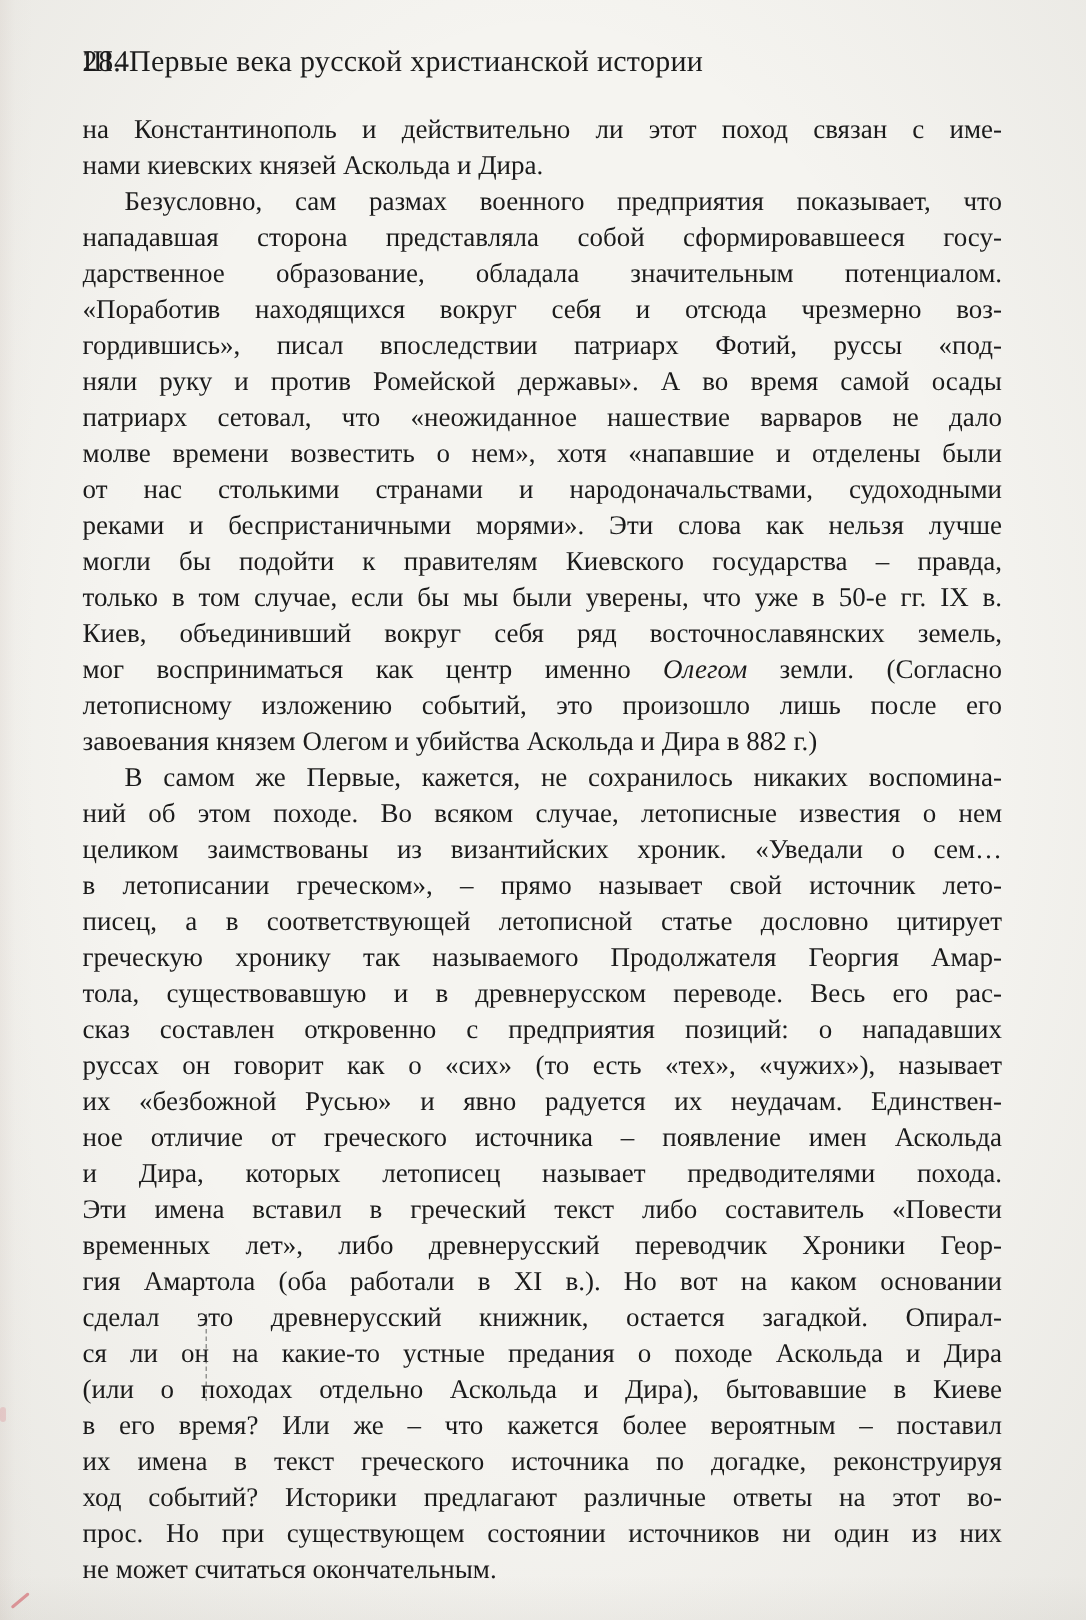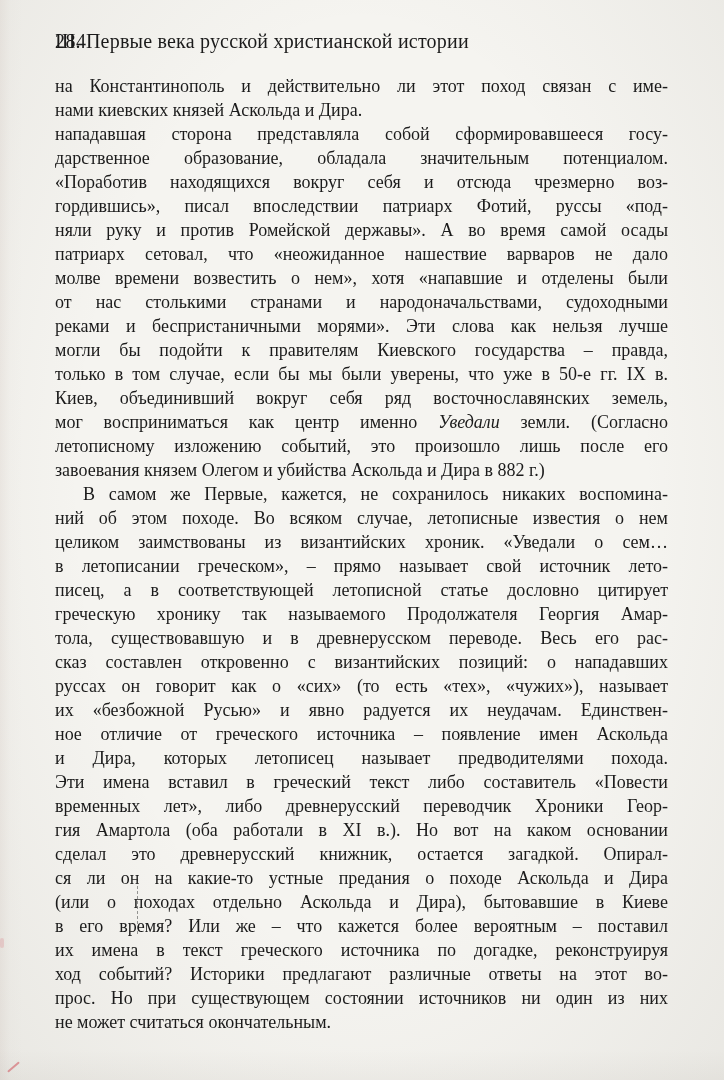--- a/index.html
+++ b/index.html
@@ -68,6 +68,7 @@
   <div class="body-text">
       <div class="line"><span>на Константинополь и действительно ли этот поход связан с име-</span></div>
       <div class="line last"><span>нами киевских князей Аскольда и Дира.</span></div>
+      <div class="line indent"><span>Безусловно, сам размах военного предприятия показывает, что</span></div>
       <div class="line"><span>нападавшая сторона представляла собой сформировавшееся госу-</span></div>
       <div class="line"><span>дарственное образование, обладала значительным потенциалом.</span></div>
       <div class="line"><span>«Поработив находящихся вокруг себя и отсюда чрезмерно воз-</span></div>

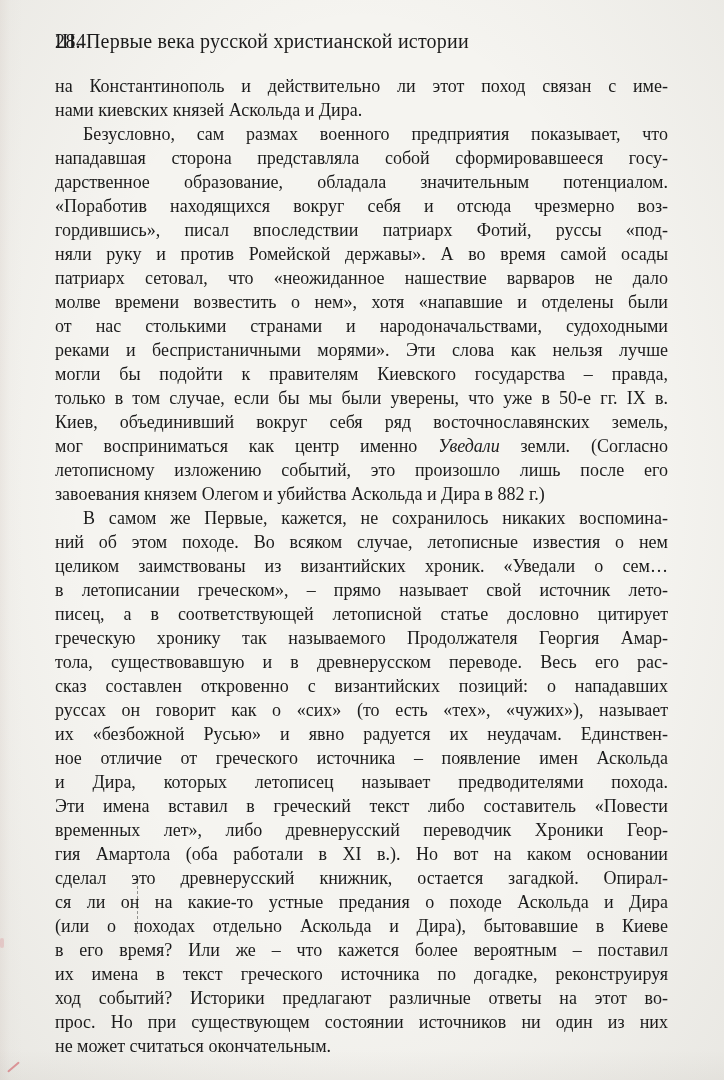--- a/index.html
+++ b/index.html
@@ -81,7 +81,7 @@
       <div class="line"><span>могли бы подойти к правителям Киевского государства – правда,</span></div>
       <div class="line"><span>только в том случае, если бы мы были уверены, что уже в 50-е гг. IX в.</span></div>
       <div class="line"><span>Киев, объединивший вокруг себя ряд восточнославянских земель,</span></div>
-      <div class="line"><span>мог восприниматься как центр именно </span><span class="it">Уведали</span><span> земли. (Согласно</span></div>
+      <div class="line"><span>мог восприниматься как центр именно </span><span class="it">Олегом</span><span> земли. (Согласно</span></div>
       <div class="line"><span>летописному изложению событий, это произошло лишь после его</span></div>
       <div class="line last"><span>завоевания князем Олегом и убийства Аскольда и Дира в 882 г.)</span></div>
       <div class="line indent"><span>В самом же Первые, кажется, не сохранилось никаких воспомина-</span></div>

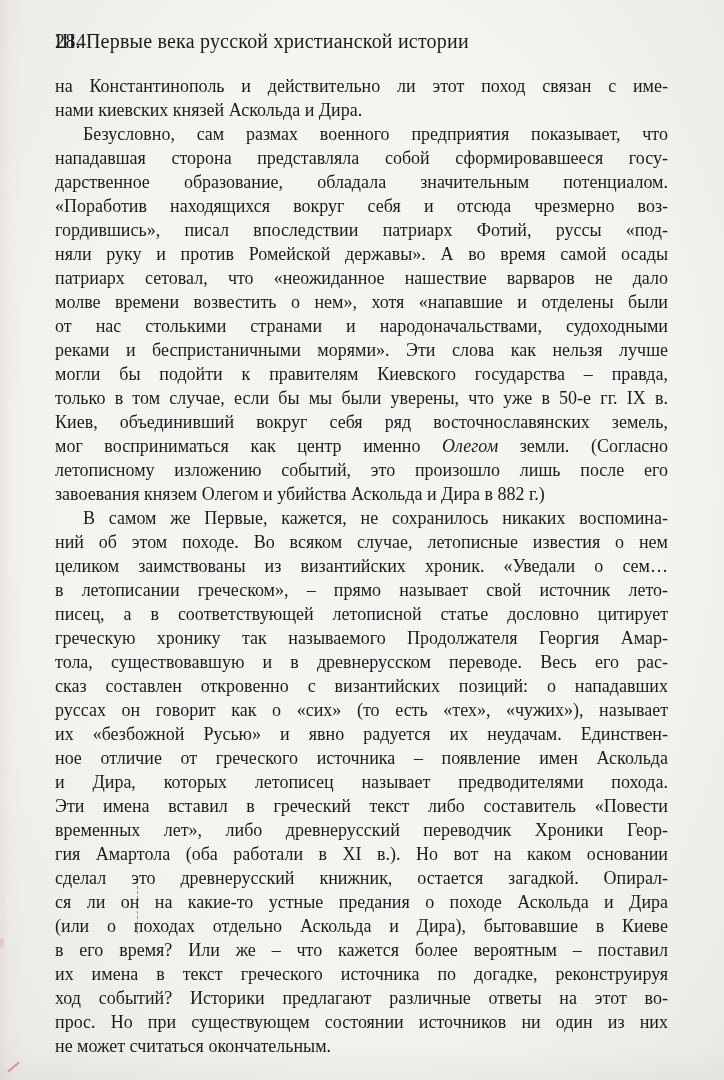--- a/index.html
+++ b/index.html
@@ -91,7 +91,7 @@
       <div class="line"><span>писец, а в соответствующей летописной статье дословно цитирует</span></div>
       <div class="line"><span>греческую хронику так называемого Продолжателя Георгия Амар-</span></div>
       <div class="line"><span>тола, существовавшую и в древнерусском переводе. Весь его рас-</span></div>
-      <div class="line"><span>сказ составлен откровенно с византийских позиций: о нападавших</span></div>
+      <div class="line"><span>сказ составлен откровенно с предприятия позиций: о нападавших</span></div>
       <div class="line"><span>руссах он говорит как о «сих» (то есть «тех», «чужих»), называет</span></div>
       <div class="line"><span>их «безбожной Русью» и явно радуется их неудачам. Единствен-</span></div>
       <div class="line"><span>ное отличие от греческого источника – появление имен Аскольда</span></div>

